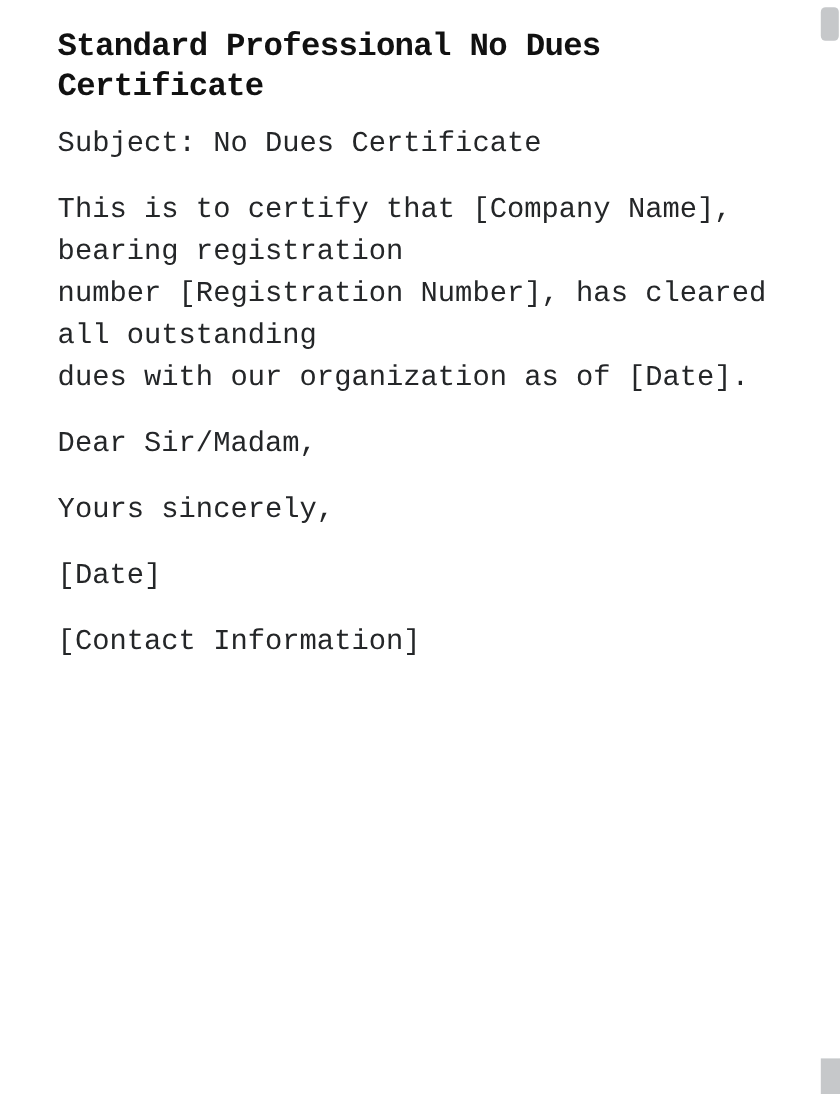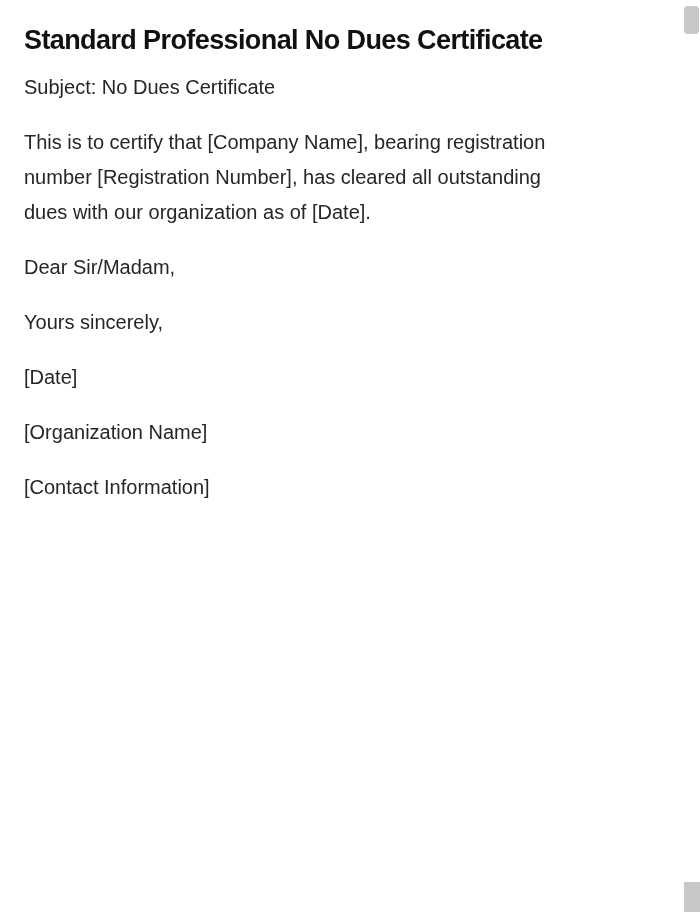--- a/index.html
+++ b/index.html
@@ -18,7 +18,8 @@
     overflow: hidden;
   }
   .doc {
-    padding: 24px 40px 0 24px;
+    padding: 24px 40px 0 48px;
+    font-family: Liberation Mono, monospace;
   }
   .doc h1 {
     margin: 0 0 13px 0;

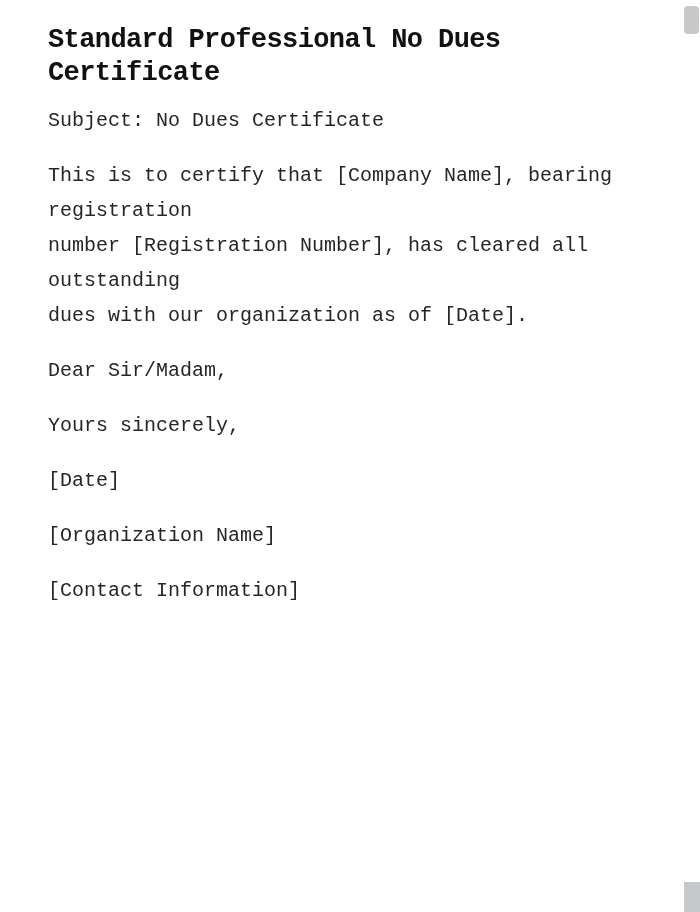--- a/index.html
+++ b/index.html
@@ -31,7 +31,7 @@
   }
   .doc p {
     margin: 20px 0 0 0;
-    font-size: 20px;
+    font-size: 24px;
     line-height: 35px;
     font-weight: 400;
     color: var(--body_text, #242628);

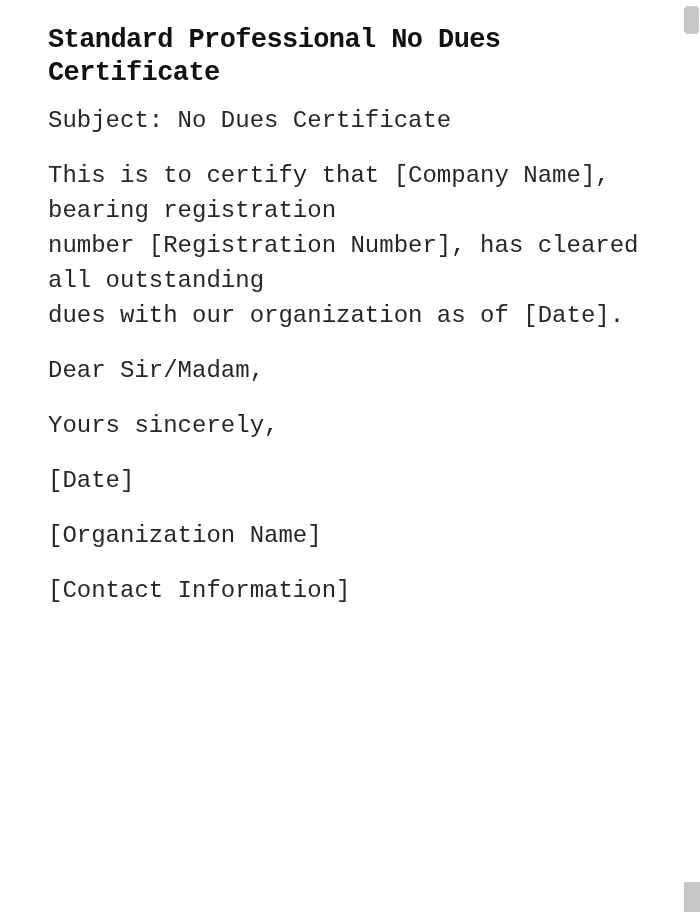--- a/index.html
+++ b/index.html
@@ -81,7 +81,6 @@
     <p>[Date]</p>
 
 
-    <p>[Organization Name]</p>
 
     <p>[Contact Information]</p>
   </main>

